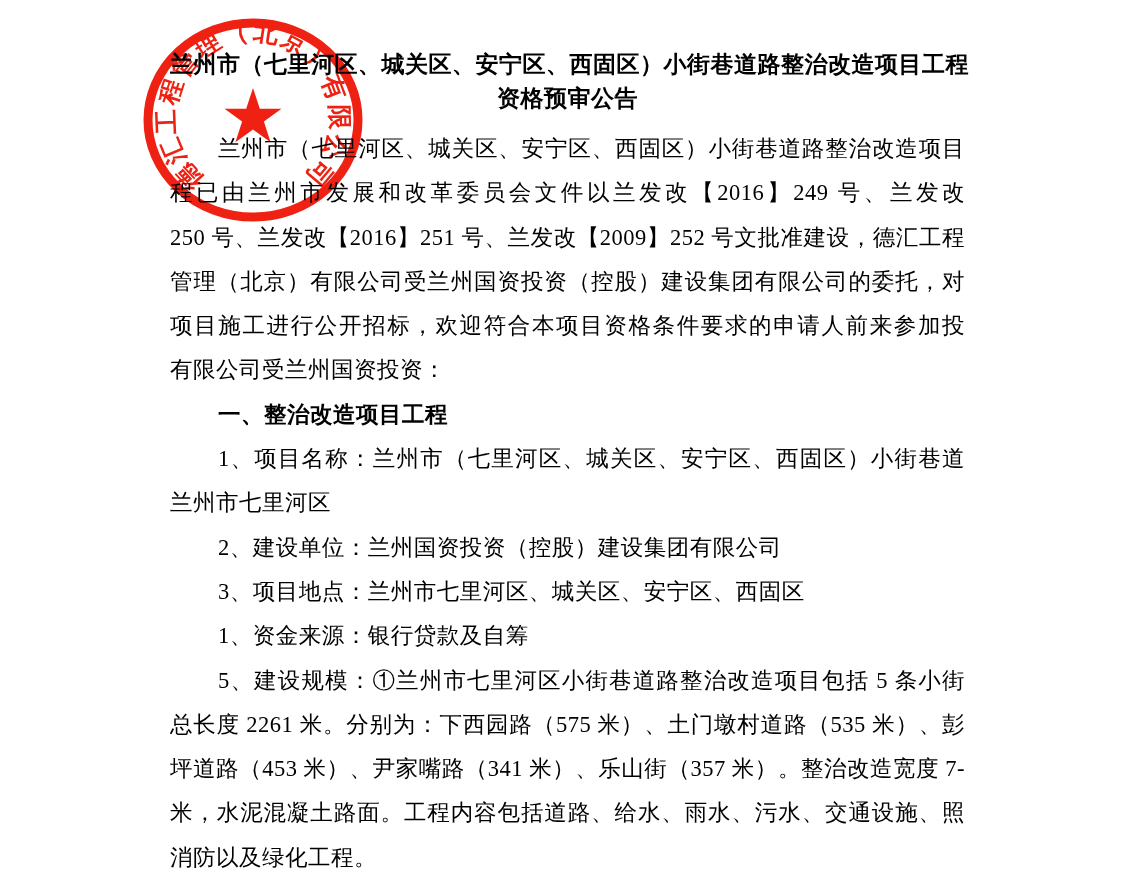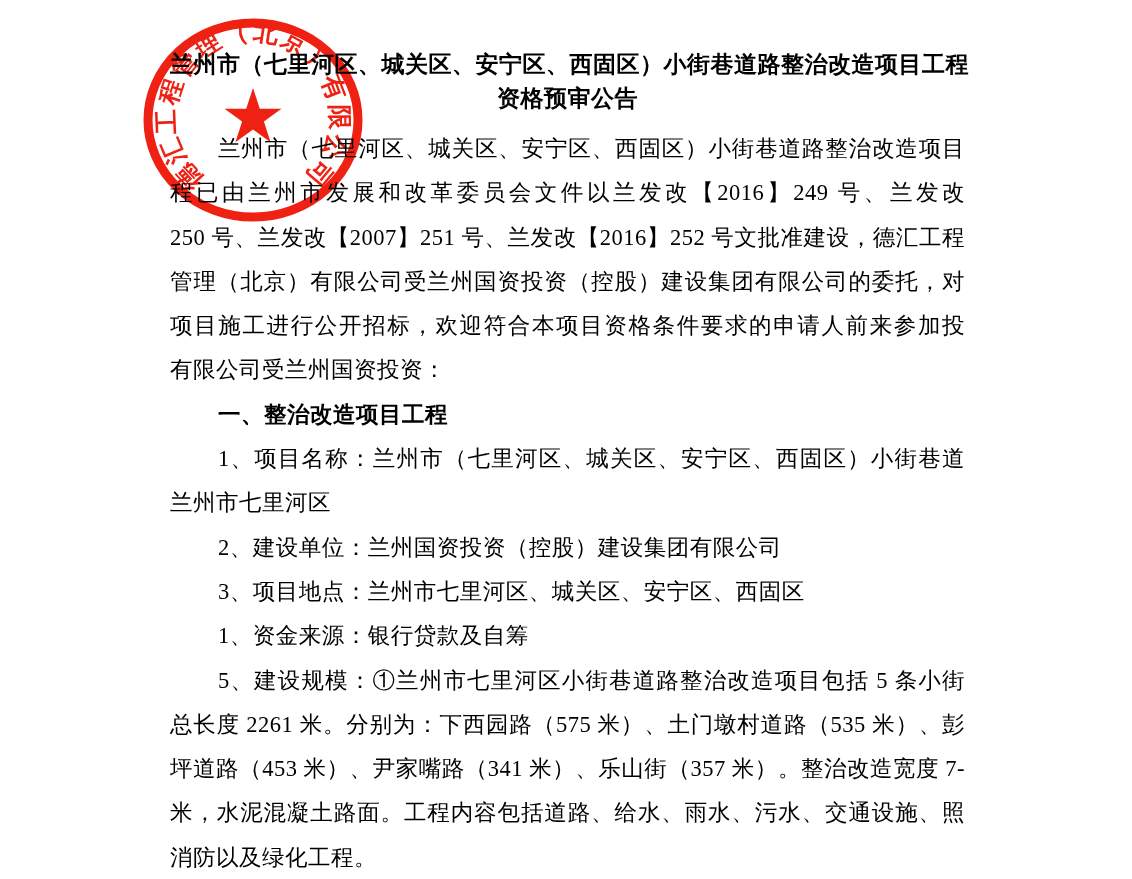--- a/index.html
+++ b/index.html
@@ -83,7 +83,7 @@
 
       <div class="line j indent">兰州市（七里河区、城关区、安宁区、西固区）小街巷道路整治改造项目工</div>
       <div class="line j">程已由兰州市发展和改革委员会文件以兰发改【2016】249 号、兰发改【2016】</div>
-      <div class="line j">250 号、兰发改【2007】251 号、兰发改【2016】252 号文批准建设，德汇工程</div>
+      <div class="line j">250 号、兰发改【2016】251 号、兰发改【2009】252 号文批准建设，德汇工程</div>
       <div class="line j">管理（北京）有限公司受兰州国资投资（控股）建设集团有限公司的委托，对该</div>
       <div class="line j">项目施工进行公开招标，欢迎符合本项目资格条件要求的申请人前来参加投标，</div>
       <div class="line">有限公司受兰州国资投资：</div>

